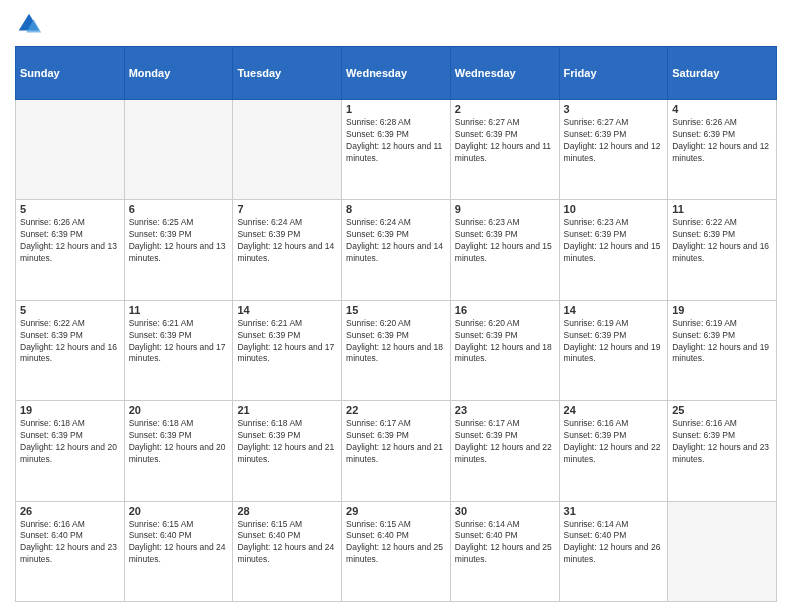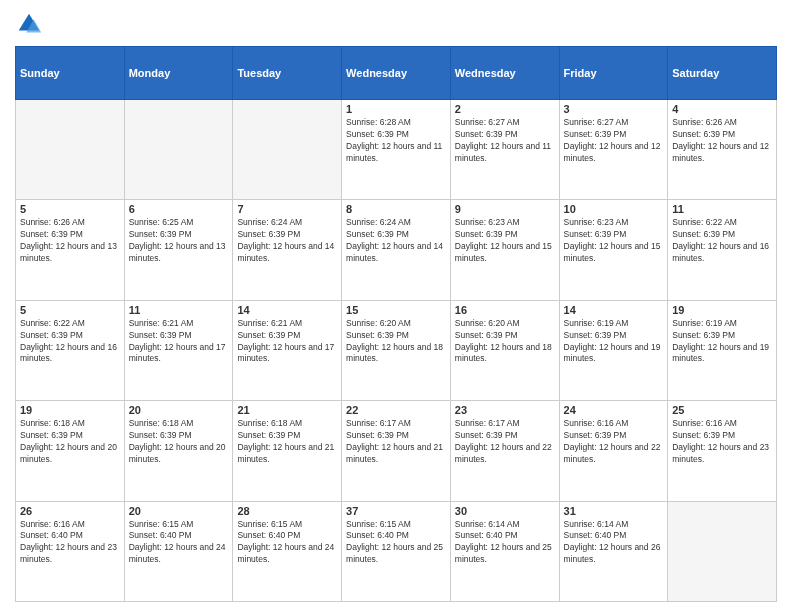--- a/index.html
+++ b/index.html
@@ -317,7 +317,7 @@
 Daylight: 12 hours and 24 minutes.</div>
           </td>
           <td>
-            <span class="day-num">37</span>
+            <span class="day-num">29</span>
             <div class="cell-text" style="white-space: pre-line;">Sunrise: 6:15 AM
 Sunset: 6:40 PM
 Daylight: 12 hours and 25 minutes.</div>

